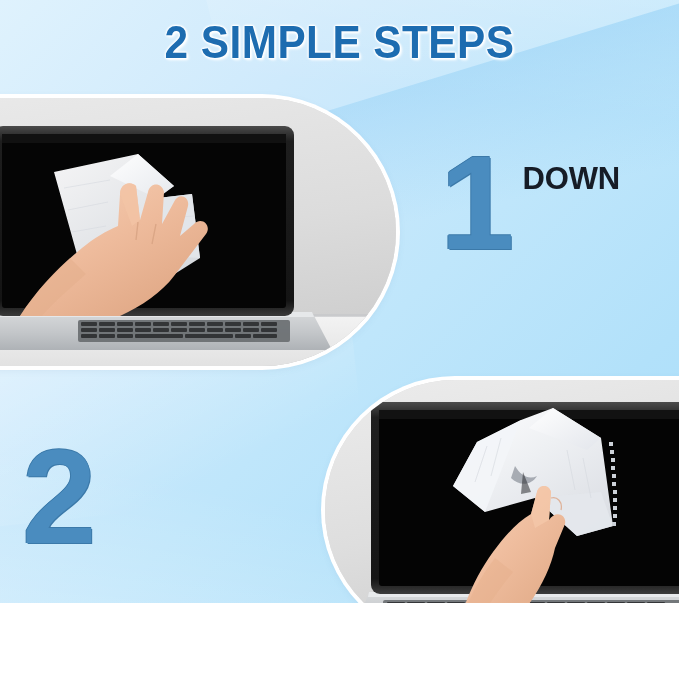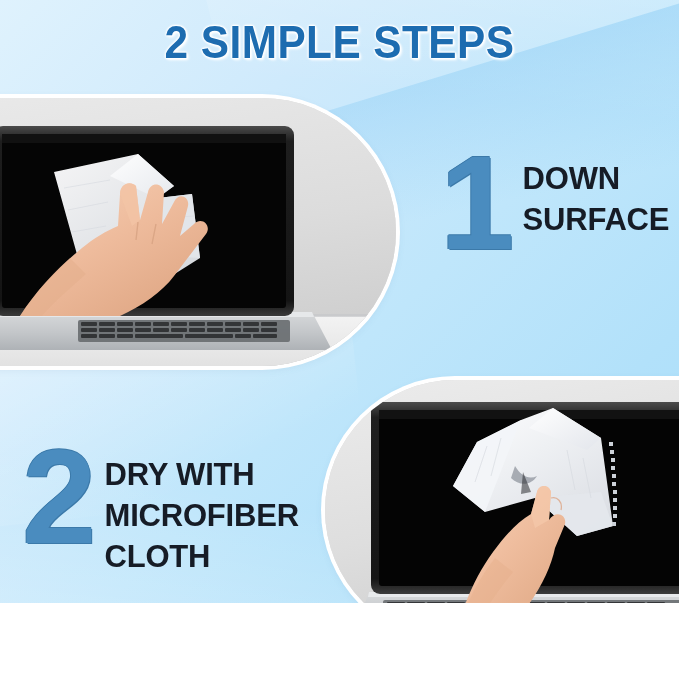--- a/index.html
+++ b/index.html
@@ -265,7 +265,6 @@
     <div class="step-num">1</div>
     <div class="step-lines">
       <div class="step-line">DOWN</div>
-      <div class="step-line">SURFACE</div>
     </div>
   </div>
 

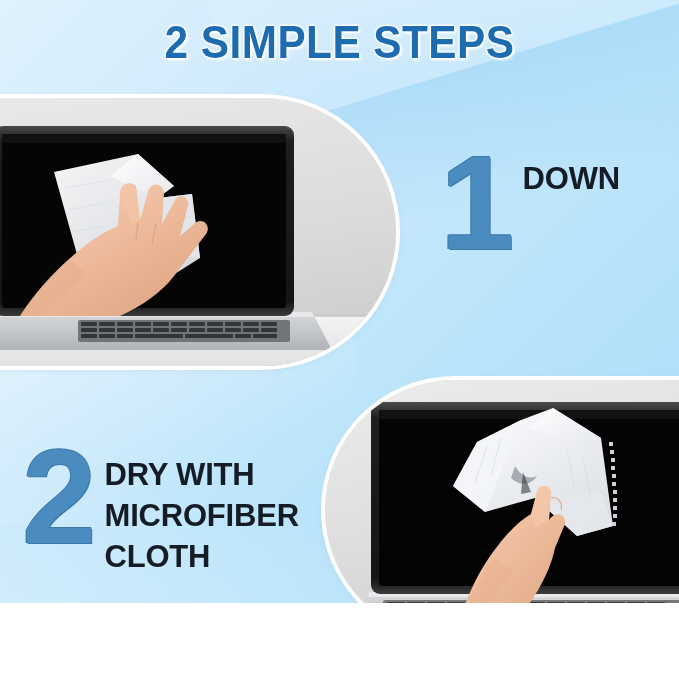--- a/index.html
+++ b/index.html
@@ -270,11 +270,6 @@
 
   <div id="step2" class="step">
     <div class="step-num">2</div>
-    <div class="step-lines">
-      <div class="step-line">DRY WITH</div>
-      <div class="step-line">MICROFIBER</div>
-      <div class="step-line">CLOTH</div>
-    </div>
   </div>
 
   <div id="panel-step2" class="photo-panel">

